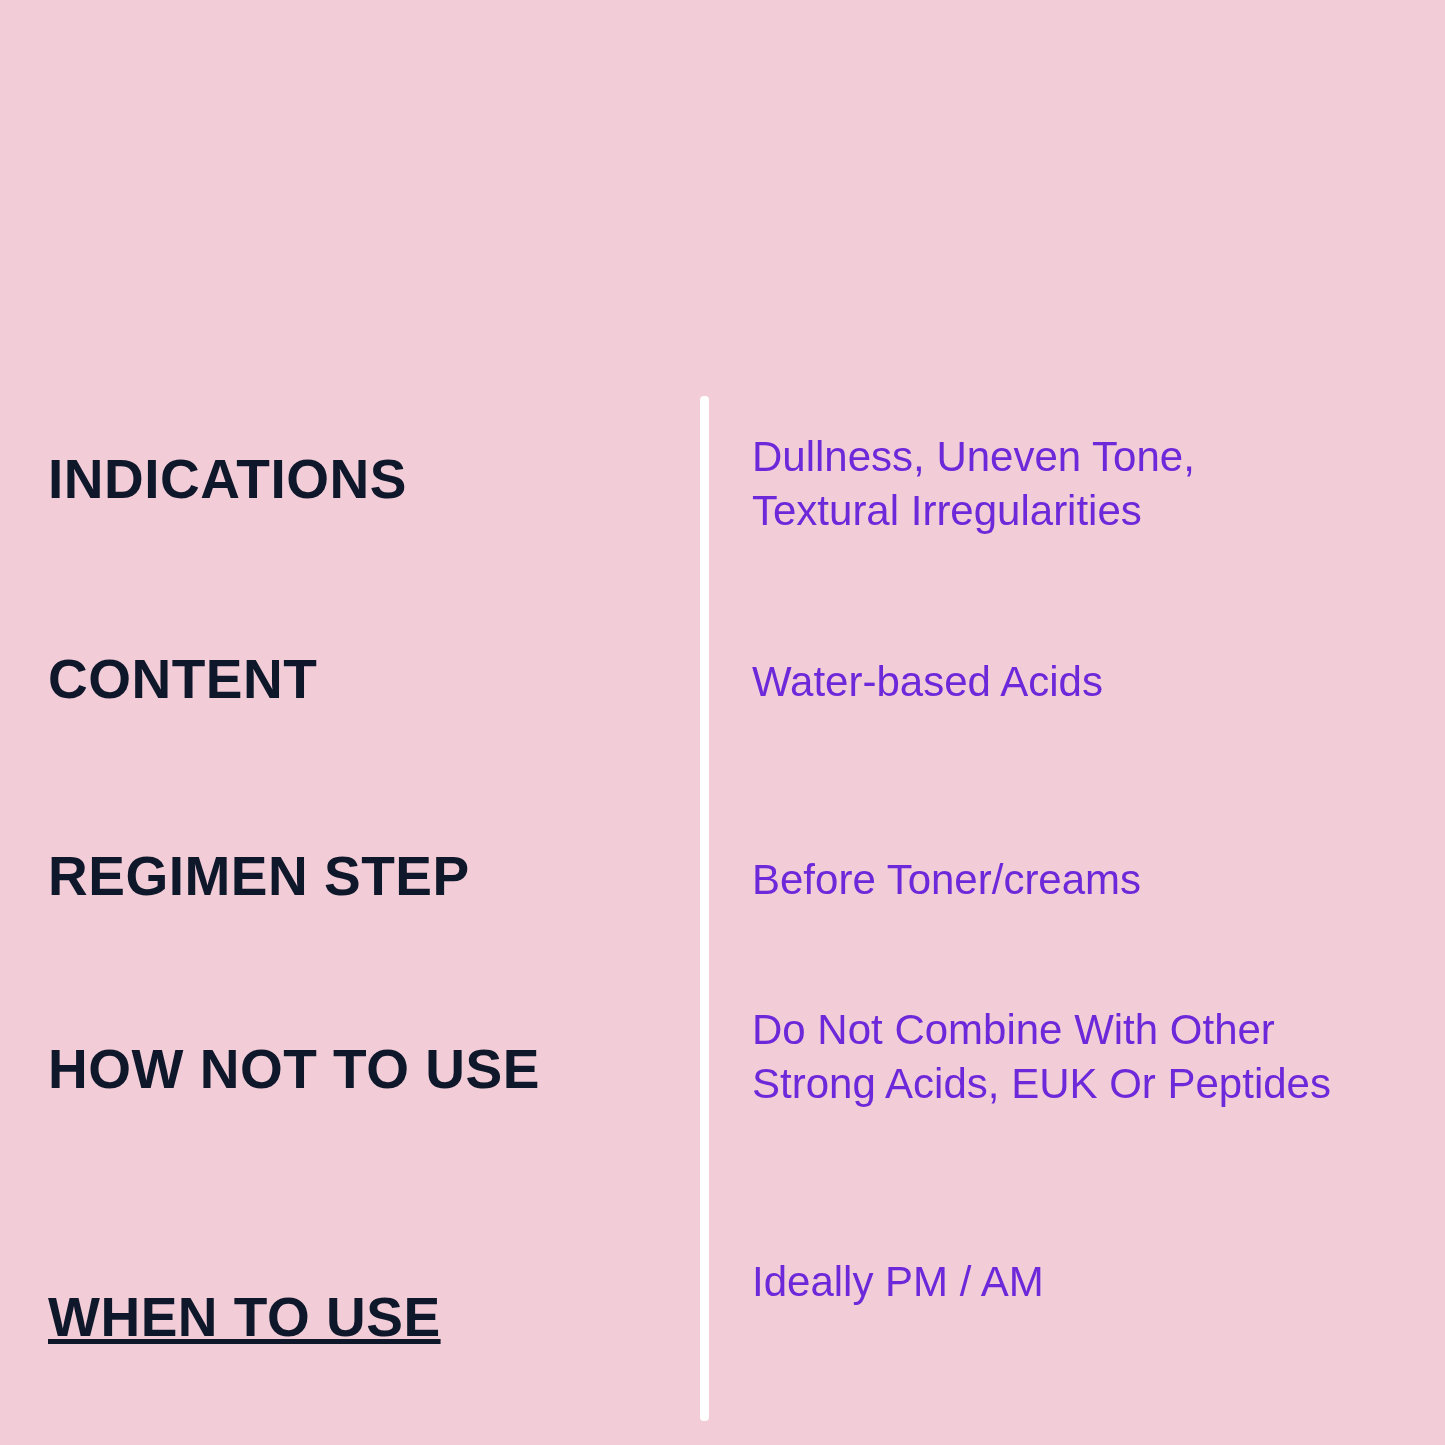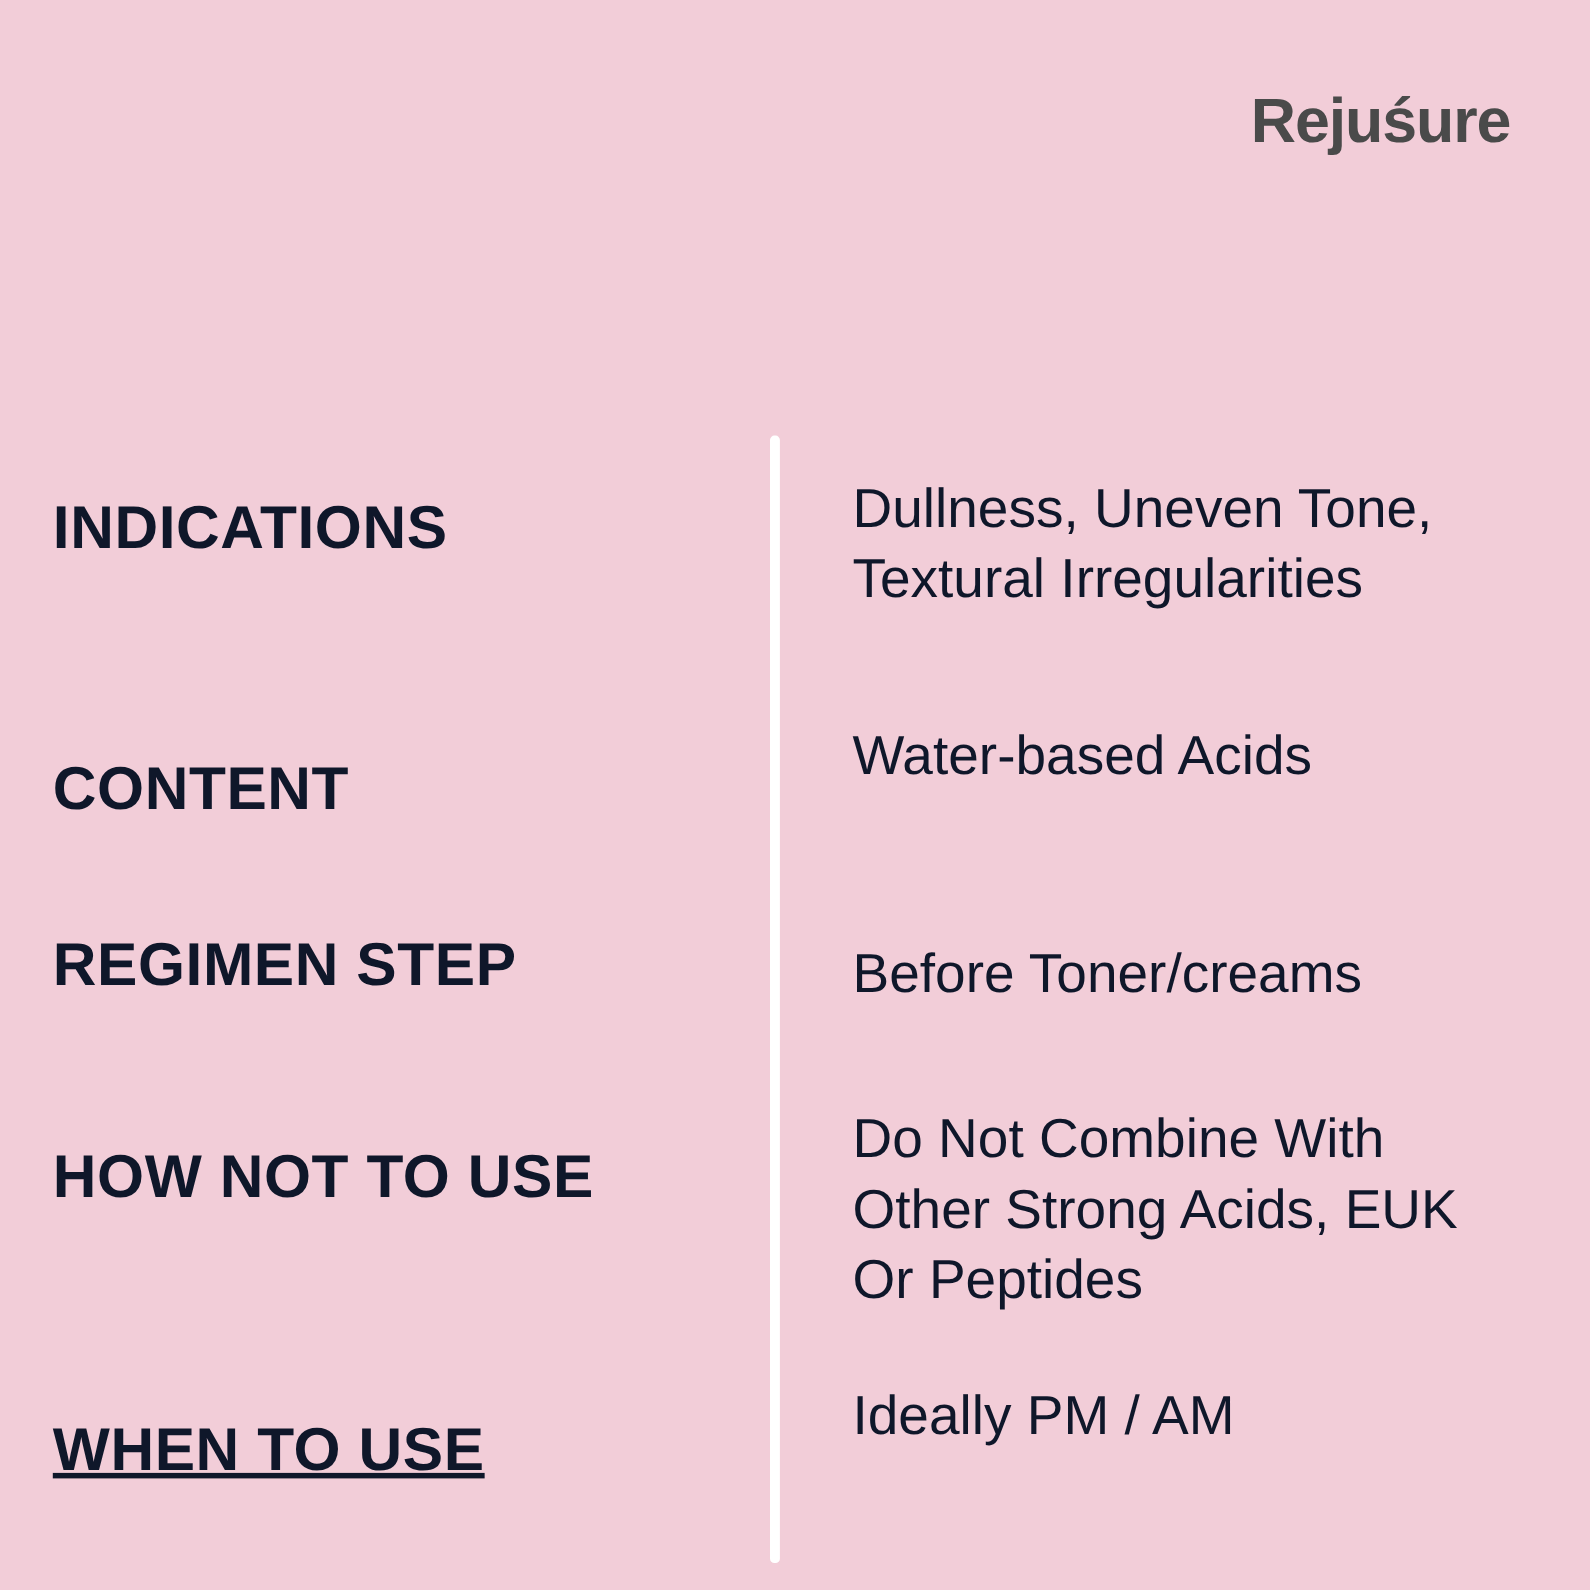--- a/index.html
+++ b/index.html
@@ -111,7 +111,6 @@
 
 <div class="page">
 
-  <div class="brand">Rejuśure</div>
 
   <div class="title-block">
   </div>

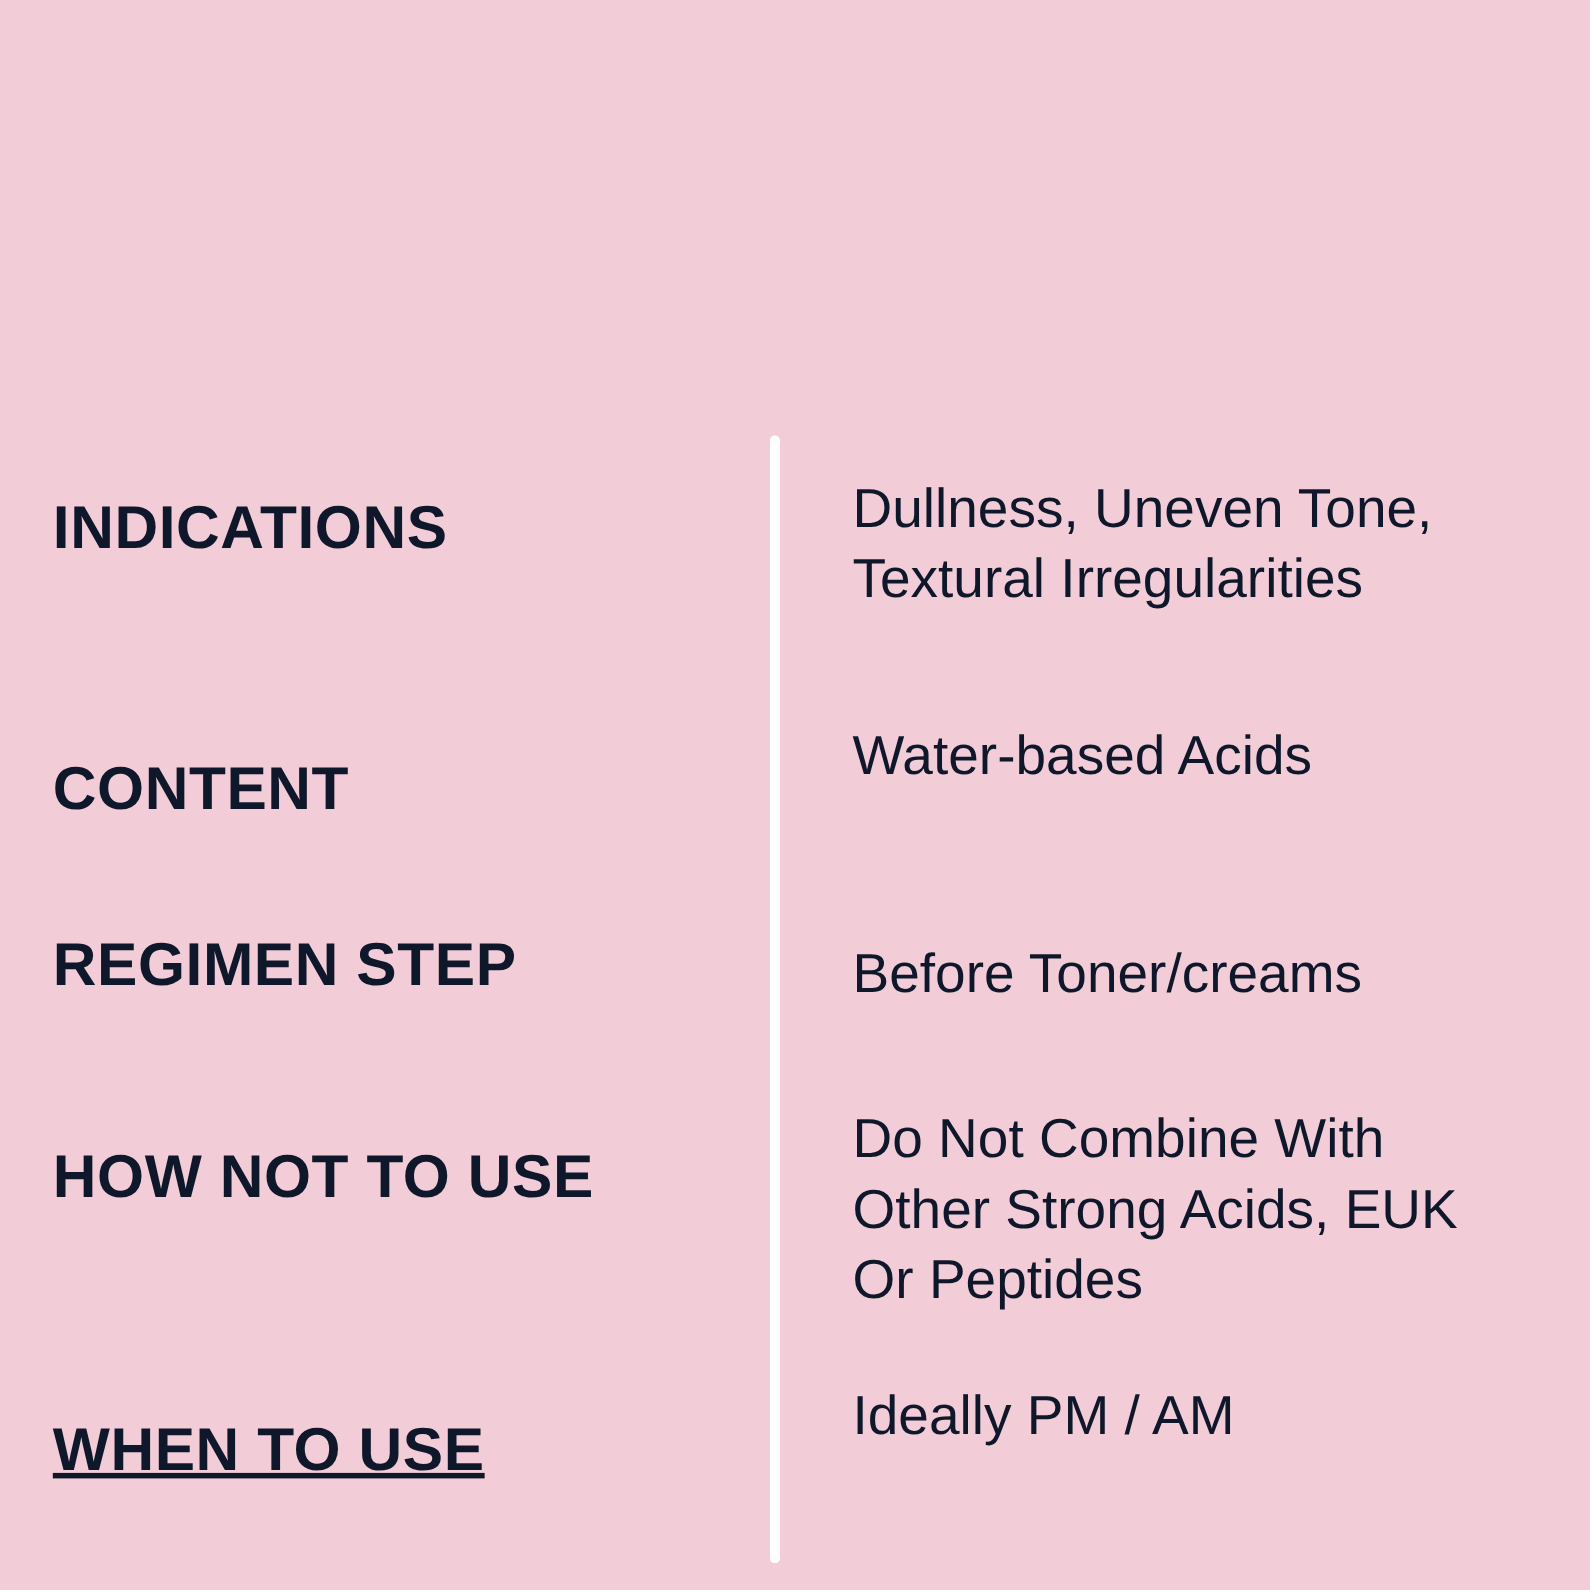--- a/index.html
+++ b/index.html
@@ -87,11 +87,11 @@
   }
   .value {
     position: absolute;
-    left: 775px;
+    left: 752px;
     width: 600px;
-    font-size: 50px;
+    font-size: 42px;
     font-weight: 400;
-    color: #0f172a;
+    color: #6d28d9;
     line-height: 1.28;
   }
   

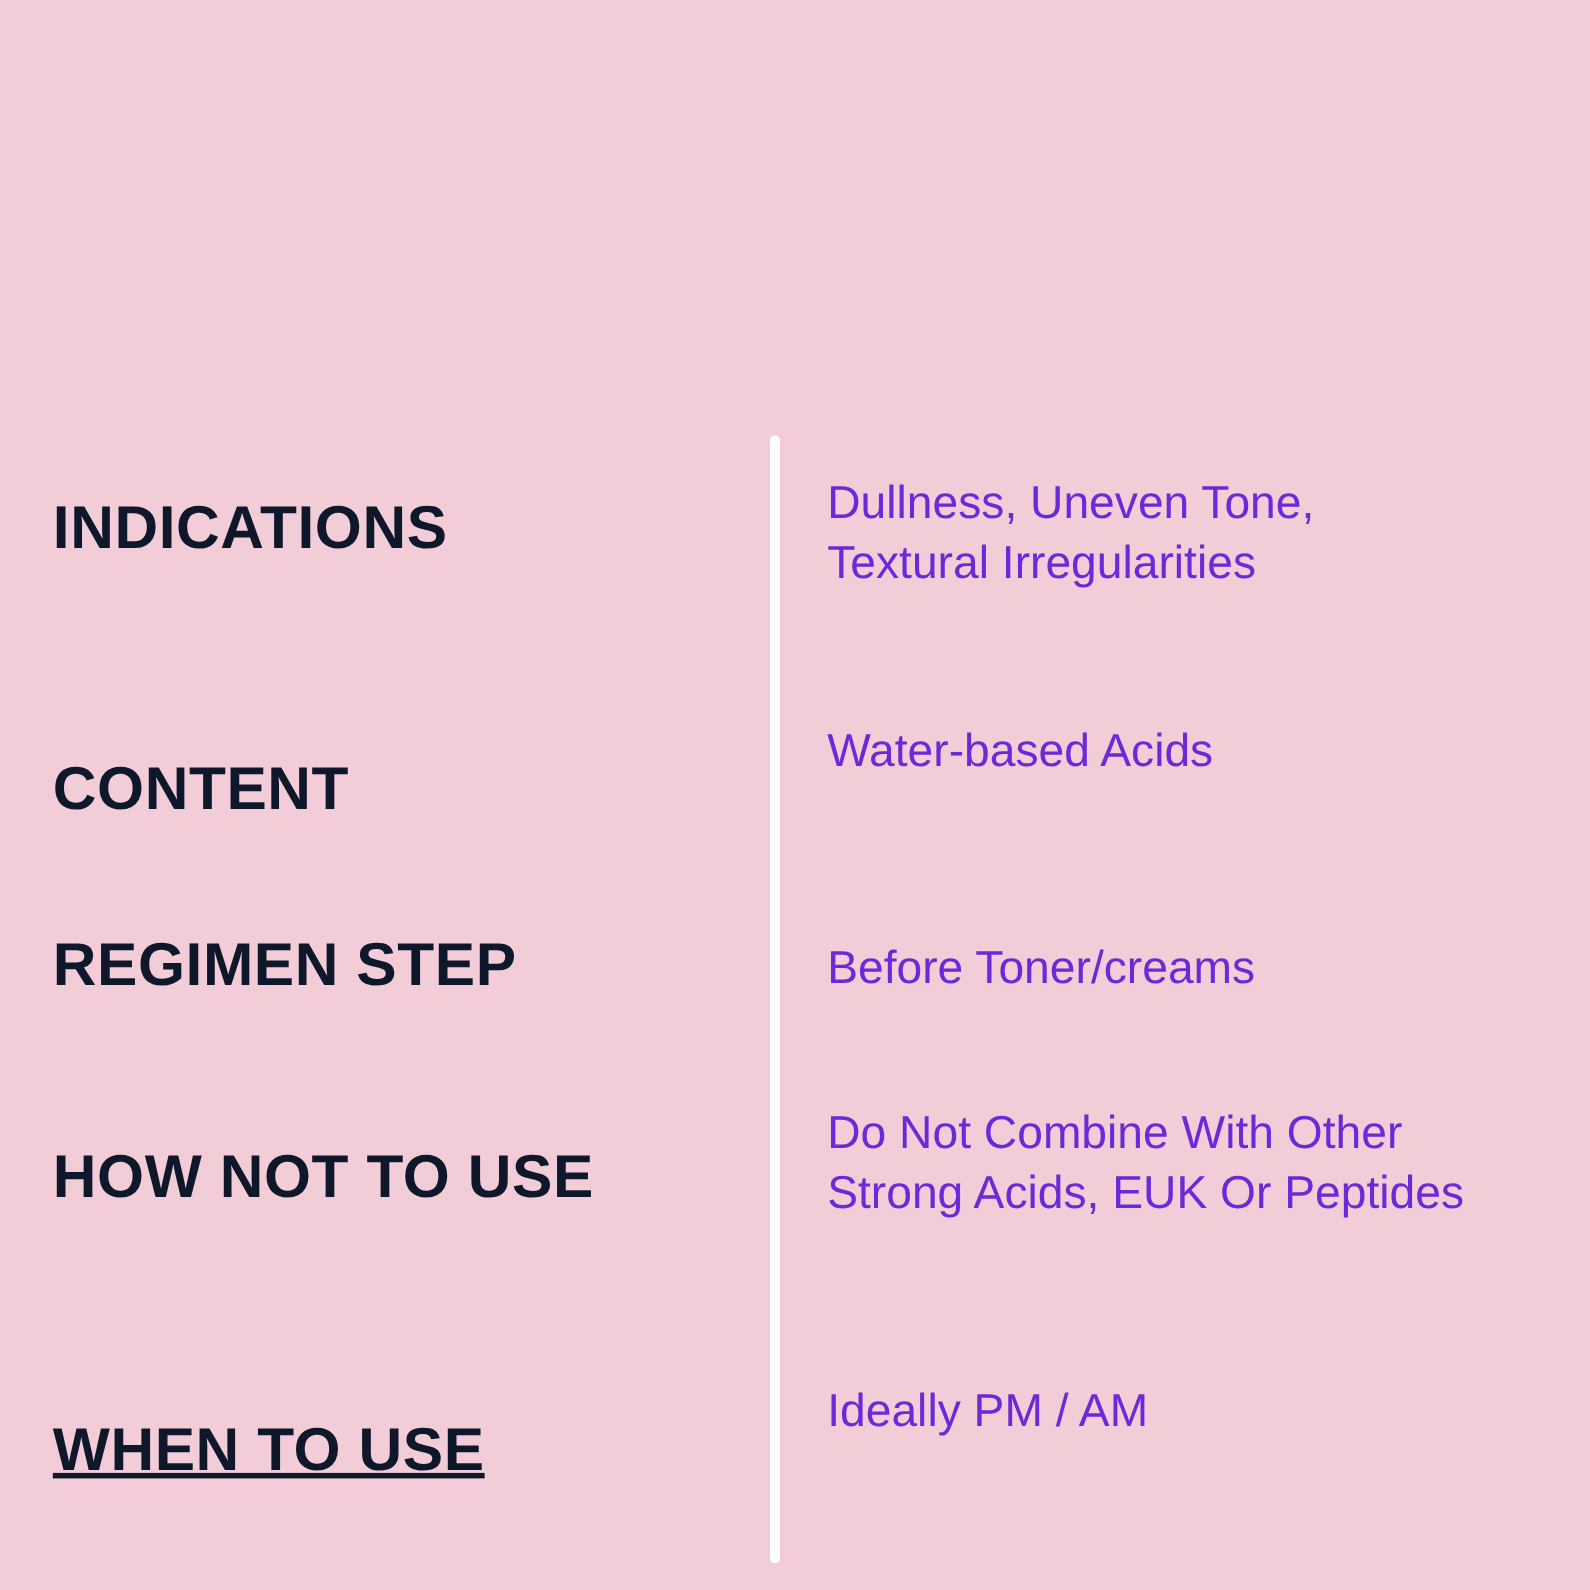--- a/index.html
+++ b/index.html
@@ -97,7 +97,7 @@
   
   .r0 .label { top: 50px; }
   .r0 .value { top: 30px; }
-  .r1 .label { top: 250px; margin-top: 37px; }
+  .r1 .label { top: 250px; }
   .r1 .value { top: 255px; }
   .r2 .label { top: 447px; }
   .r2 .value { top: 453px; }

